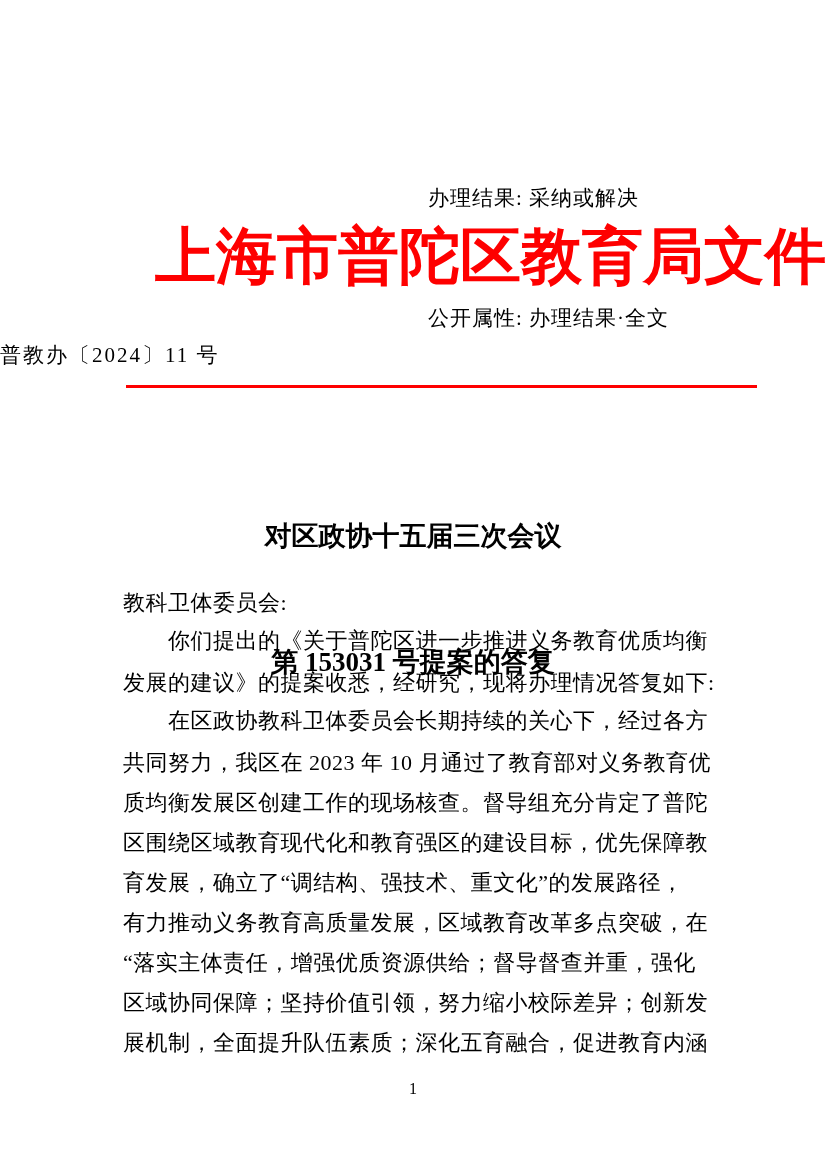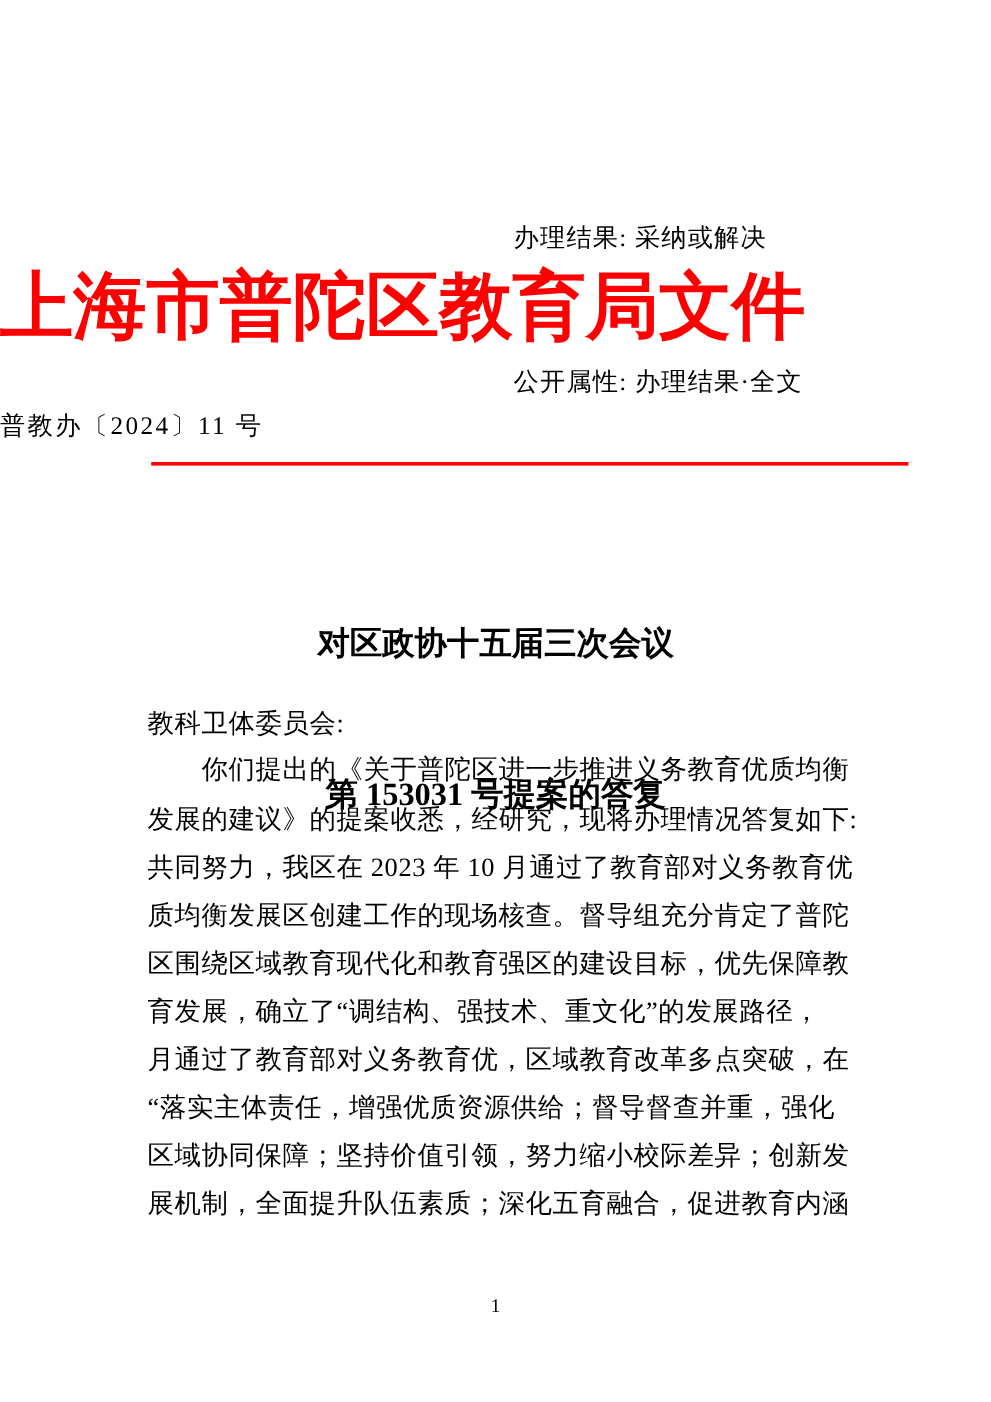--- a/index.html
+++ b/index.html
@@ -30,7 +30,7 @@
     left: 0;
     right: 0;
     top: 221px;
-    text-align: left;
+    text-align: right;
     font-size: 61px;
     line-height: 72px;
     font-weight: bold;

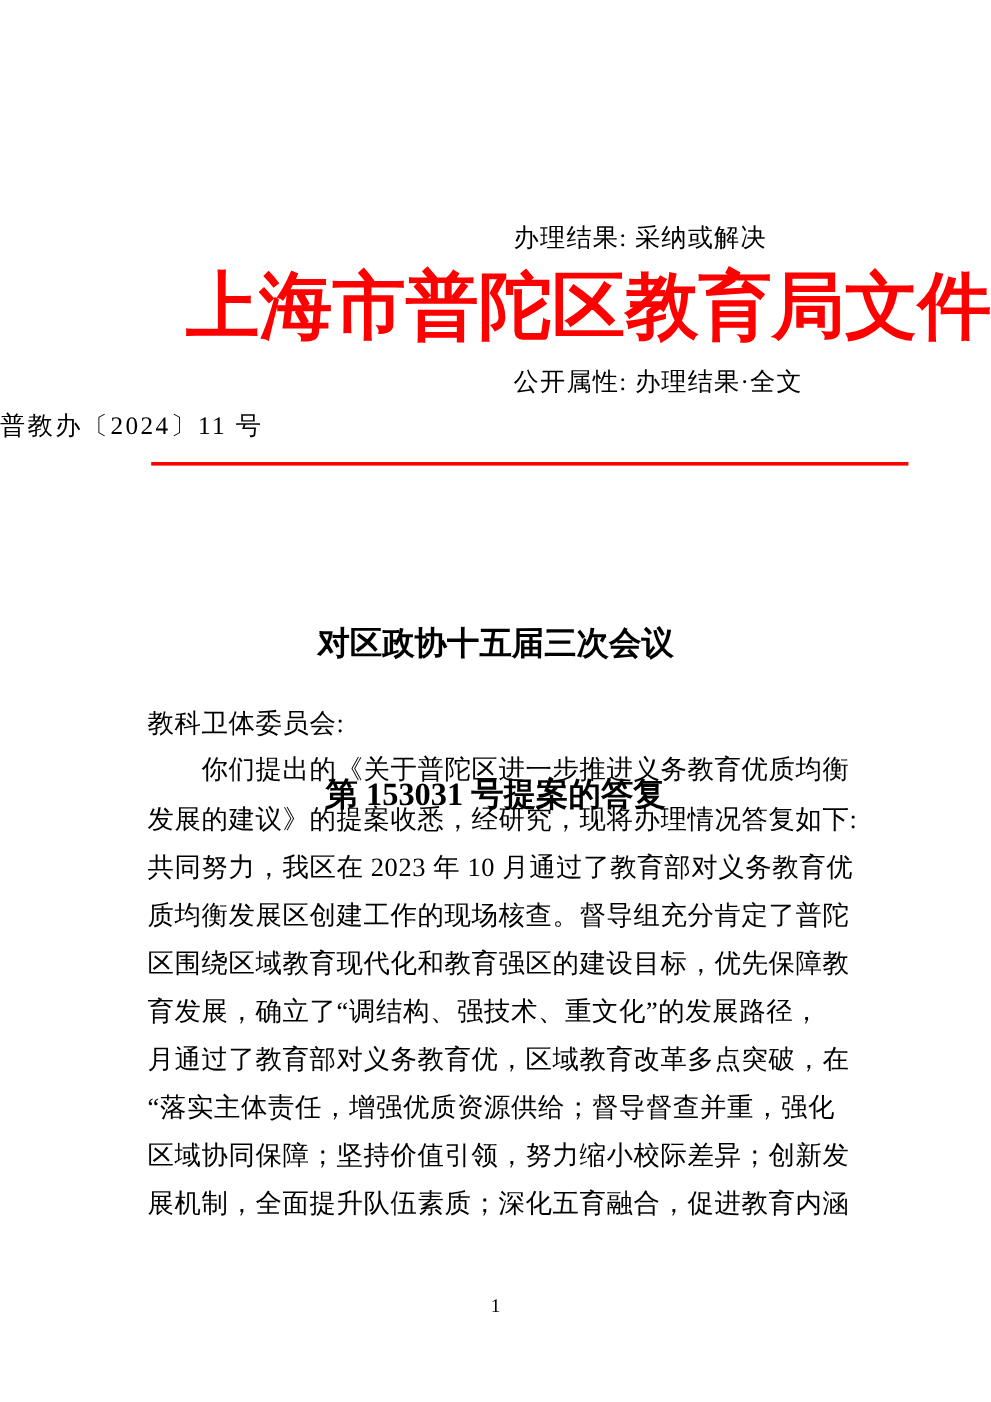--- a/index.html
+++ b/index.html
@@ -117,6 +117,7 @@
     <div class="body-line">教科卫体委员会:</div>
     <div class="body-line indent">你们提出的《关于普陀区进一步推进义务教育优质均衡</div>
     <div class="body-line">发展的建议》的提案收悉，经研究，现将办理情况答复如下:</div>
+    <div class="body-line indent">在区政协教科卫体委员会长期持续的关心下，经过各方</div>
     <div class="body-line">共同努力，我区在 2023 年 10 月通过了教育部对义务教育优</div>
     <div class="body-line">质均衡发展区创建工作的现场核查。督导组充分肯定了普陀</div>
     <div class="body-line">区围绕区域教育现代化和教育强区的建设目标，优先保障教</div>

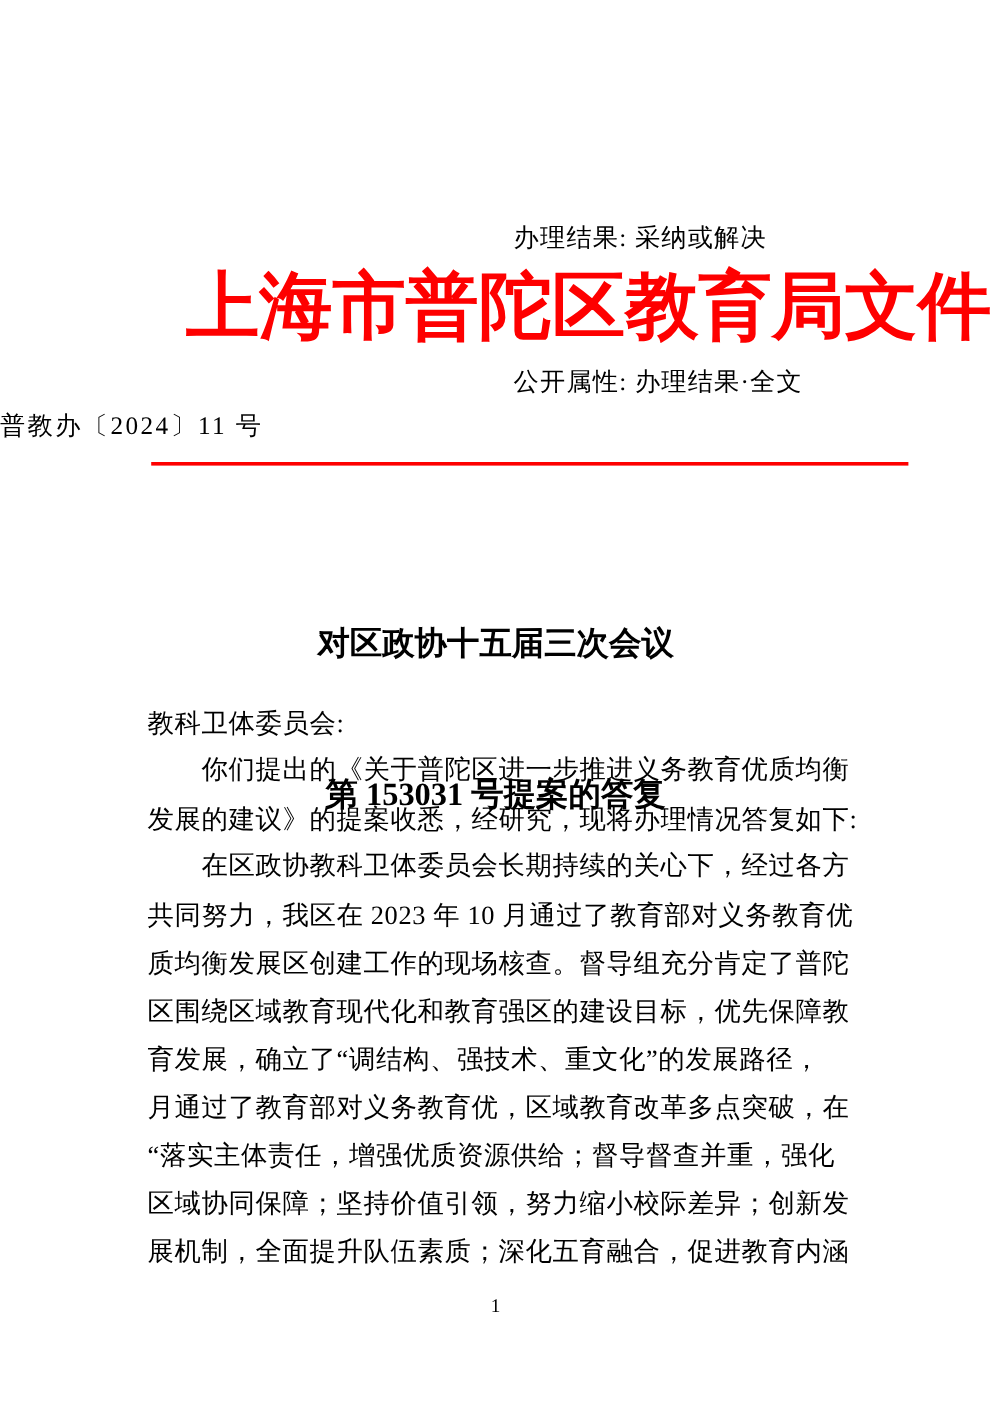--- a/index.html
+++ b/index.html
@@ -122,7 +122,7 @@
     <div class="body-line">质均衡发展区创建工作的现场核查。督导组充分肯定了普陀</div>
     <div class="body-line">区围绕区域教育现代化和教育强区的建设目标，优先保障教</div>
     <div class="body-line">育发展，确立了“调结构、强技术、重文化”的发展路径，</div>
-    <div class="body-line">月通过了教育部对义务教育优，区域教育改革多点突破，在</div>
+    <div class="body-line">有力推动义务教育高质量发展，区域教育改革多点突破，在</div>
     <div class="body-line">“落实主体责任，增强优质资源供给；督导督查并重，强化</div>
     <div class="body-line">区域协同保障；坚持价值引领，努力缩小校际差异；创新发</div>
     <div class="body-line">展机制，全面提升队伍素质；深化五育融合，促进教育内涵</div>

